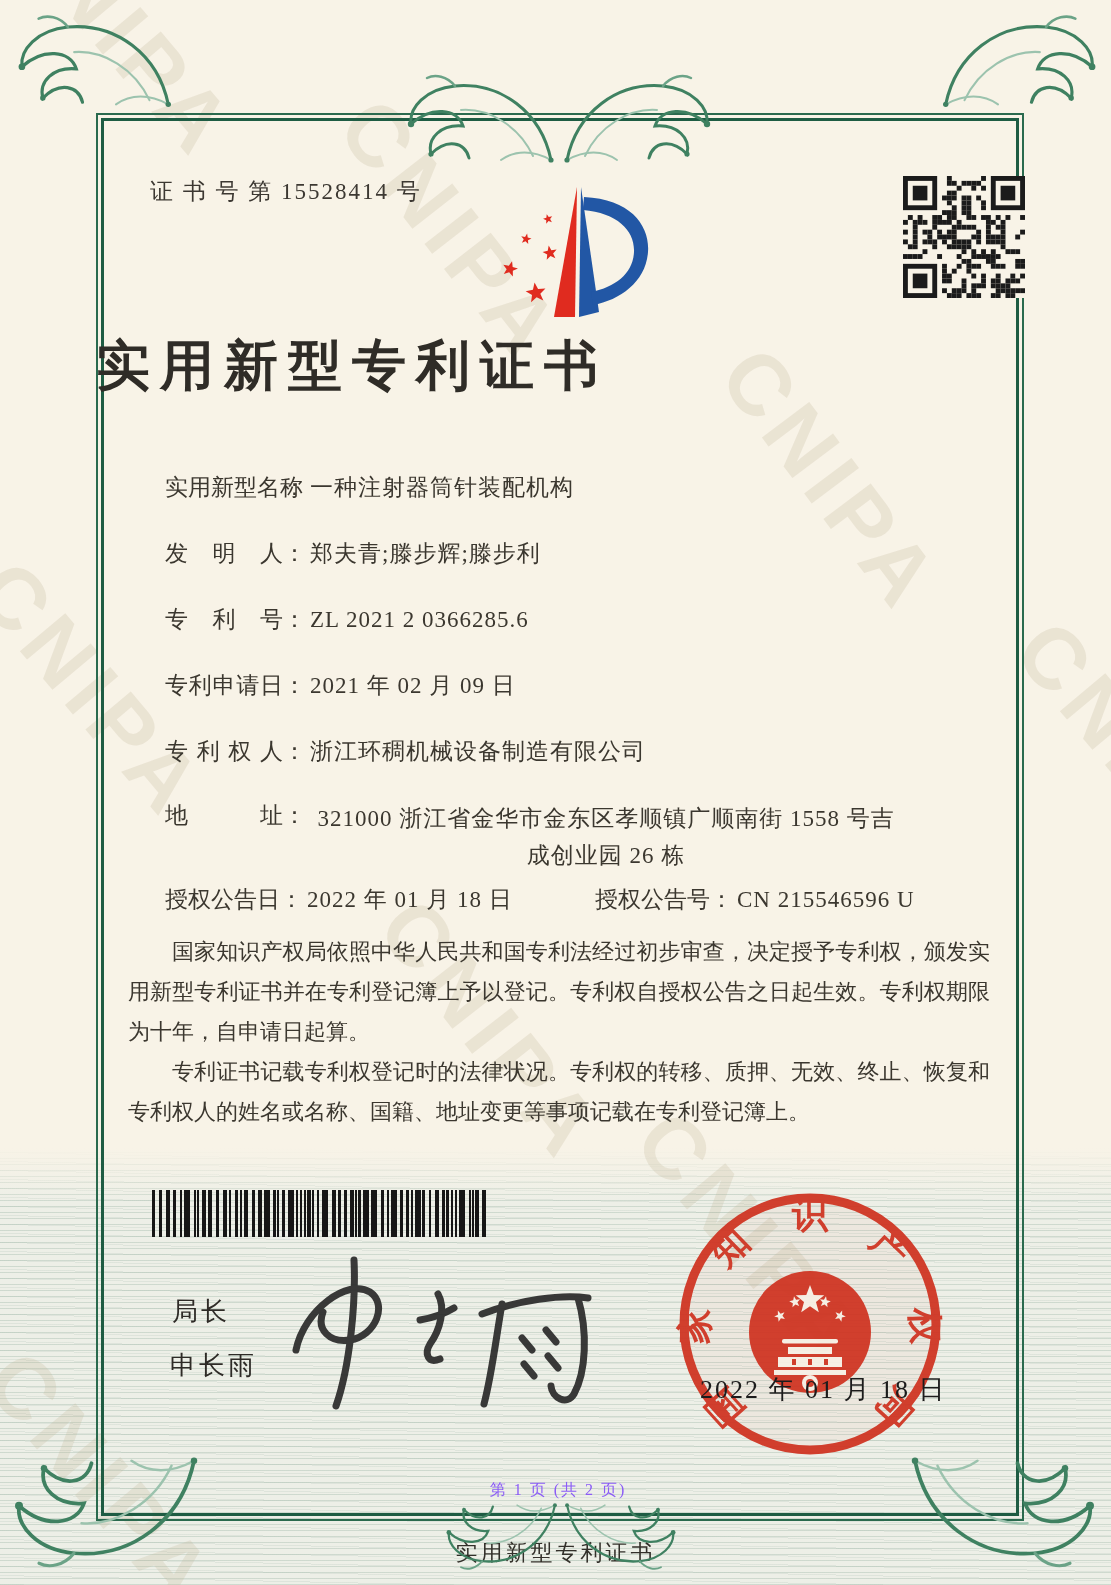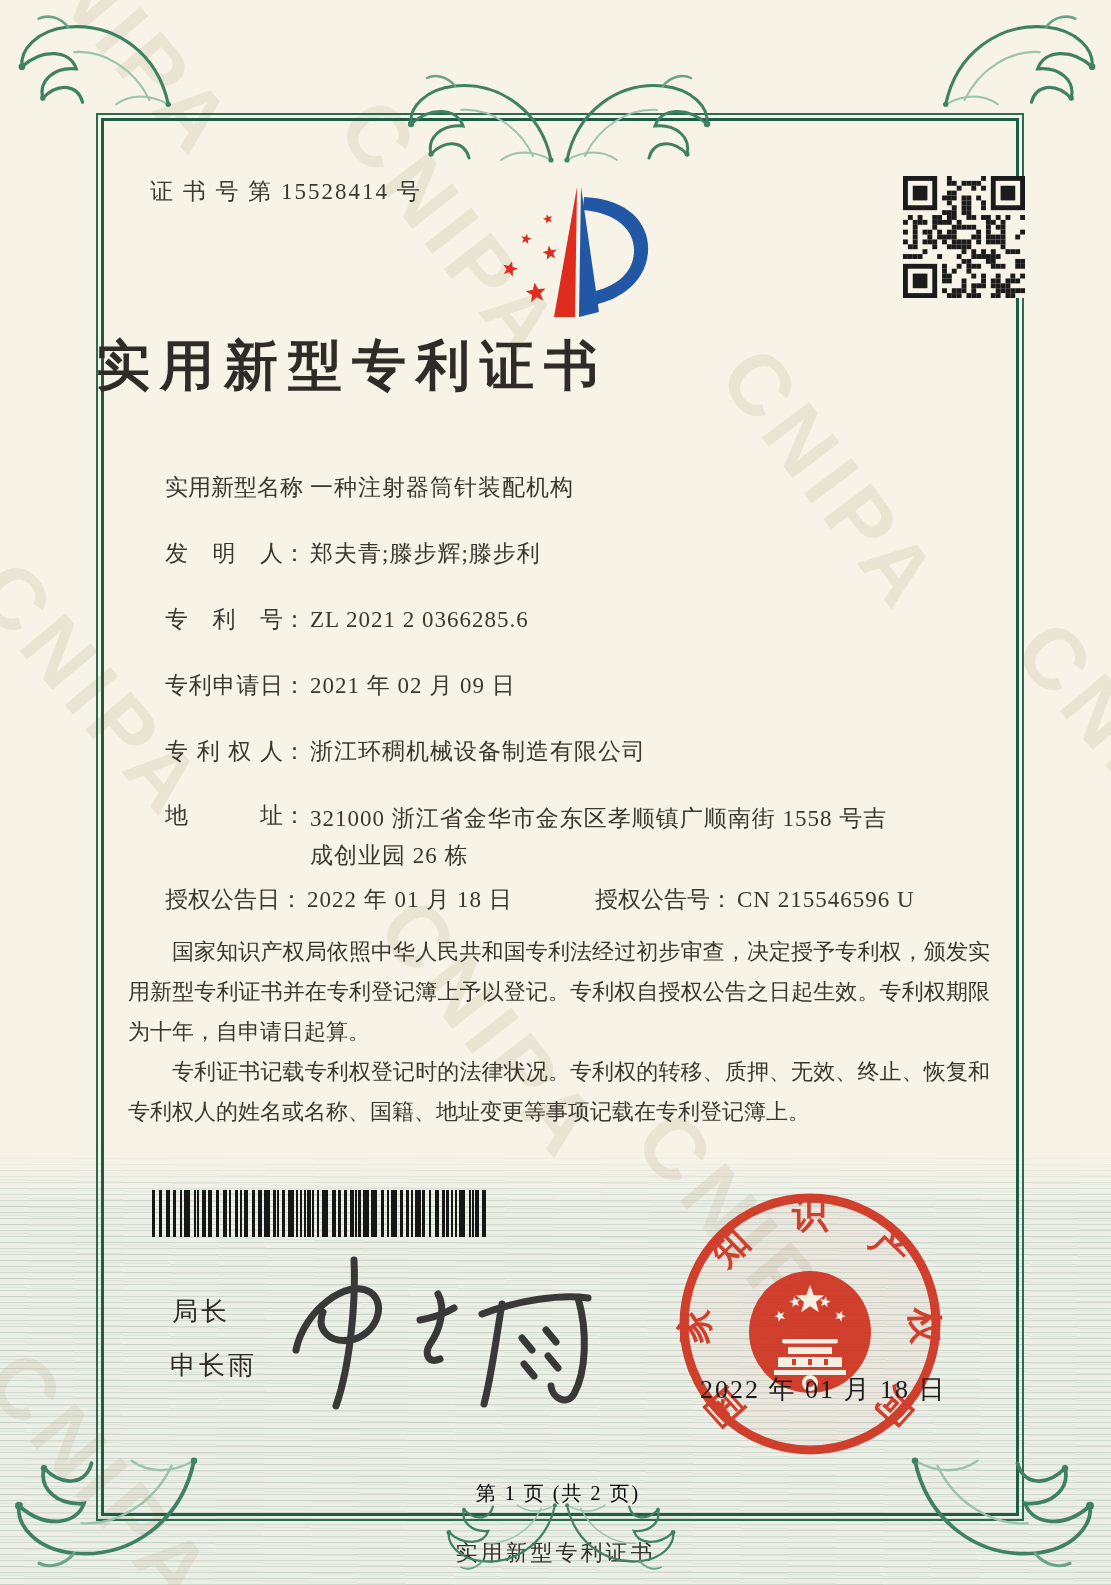--- a/index.html
+++ b/index.html
@@ -32,7 +32,7 @@
   .lbl{display:inline-block;width:118px;text-align:justify;text-align-last:justify;}
   .colon{display:inline-block;margin-right:4px;}
   .val{letter-spacing:1px;}
-  .val-wrap{display:inline-block;width:592px;white-space:normal;vertical-align:top;line-height:1.62;letter-spacing:1px;}
+  .val-wrap{display:inline-block;width:592px;white-space:normal;vertical-align:top;line-height:1.62;letter-spacing:1px;text-align:center;}
   .lbl2{display:inline-block;}
   .pair-right{position:absolute;left:430px;top:0;}
 

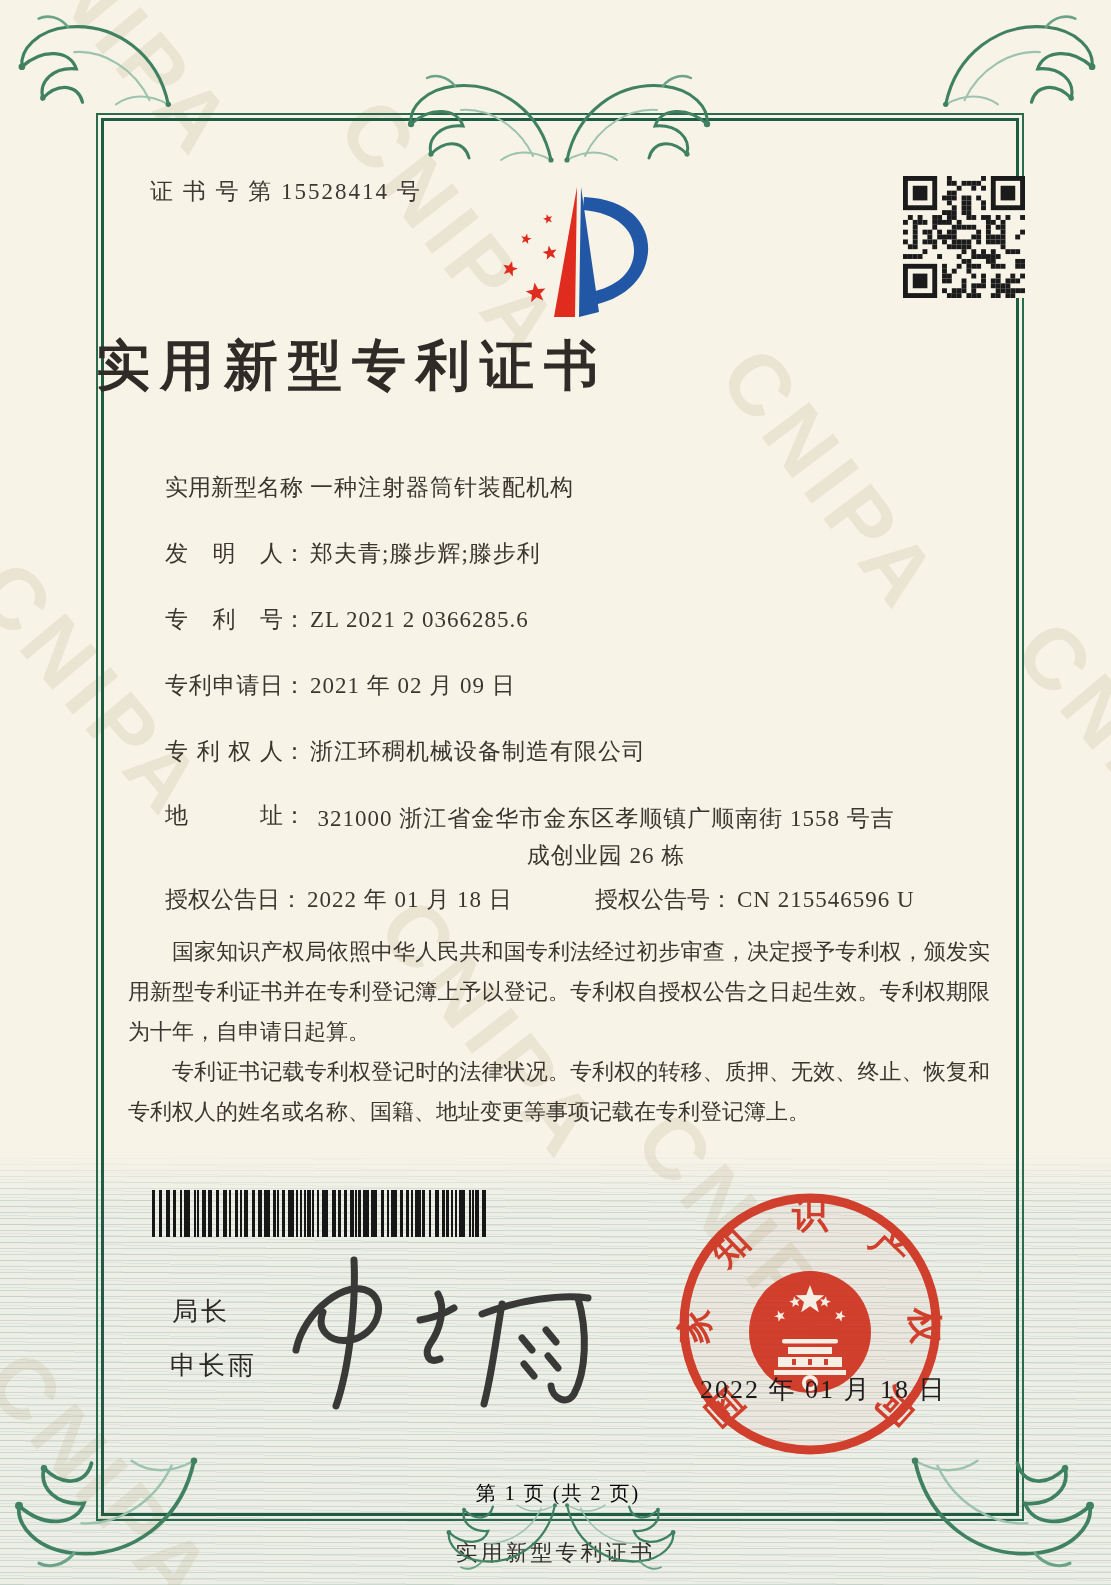--- a/index.html
+++ b/index.html
@@ -50,7 +50,7 @@
   .seal text{font-size:36px;font-weight:bold;fill:#cf3220;text-anchor:middle;}
   .seal-date{position:absolute;left:700px;top:1372px;font-size:26px;color:#1c1c1c;letter-spacing:2px;z-index:3;}
 
-  .page-no{position:absolute;left:96px;top:1480px;width:924px;text-align:center;font-size:20px;color:#000000;letter-spacing:2px;}
+  .page-no{position:absolute;left:96px;top:1480px;width:924px;text-align:center;font-size:16px;color:#8b5cf6;letter-spacing:2px;}
   .continuation{position:absolute;left:0;top:1538px;width:1111px;text-align:center;font-size:22px;color:#33302a;letter-spacing:3px;}
 
   .orn{position:absolute;z-index:3;}

